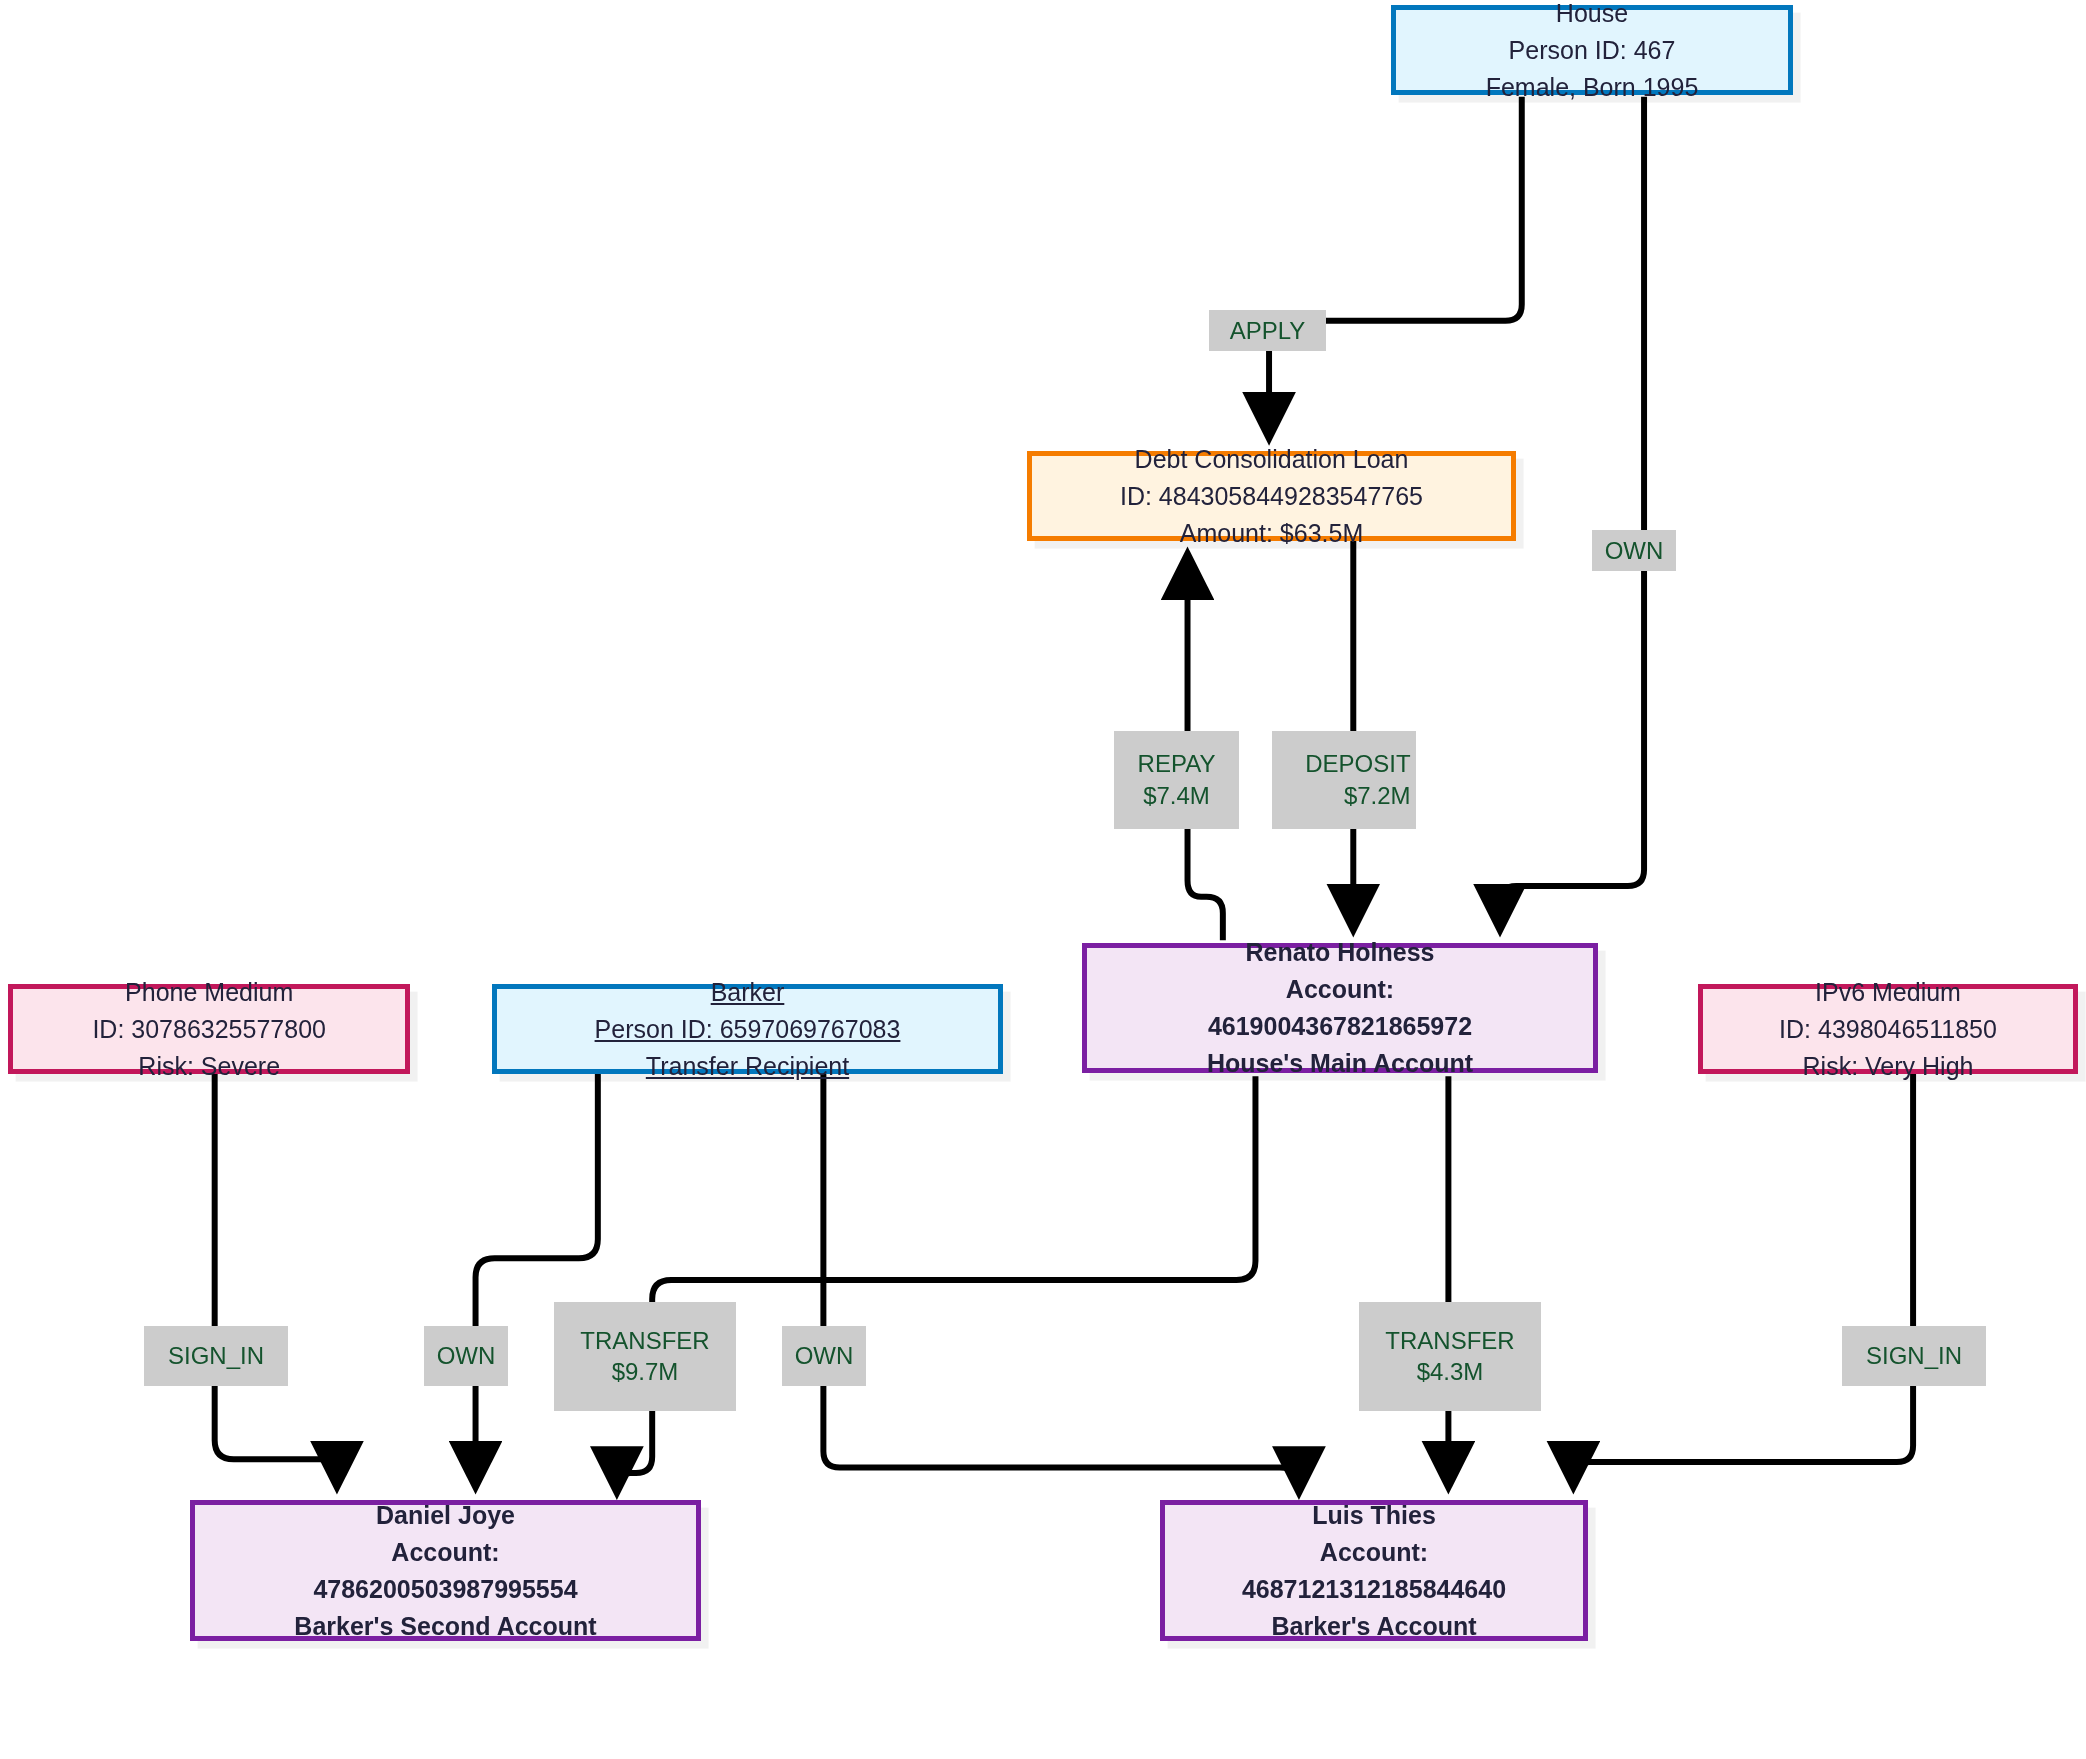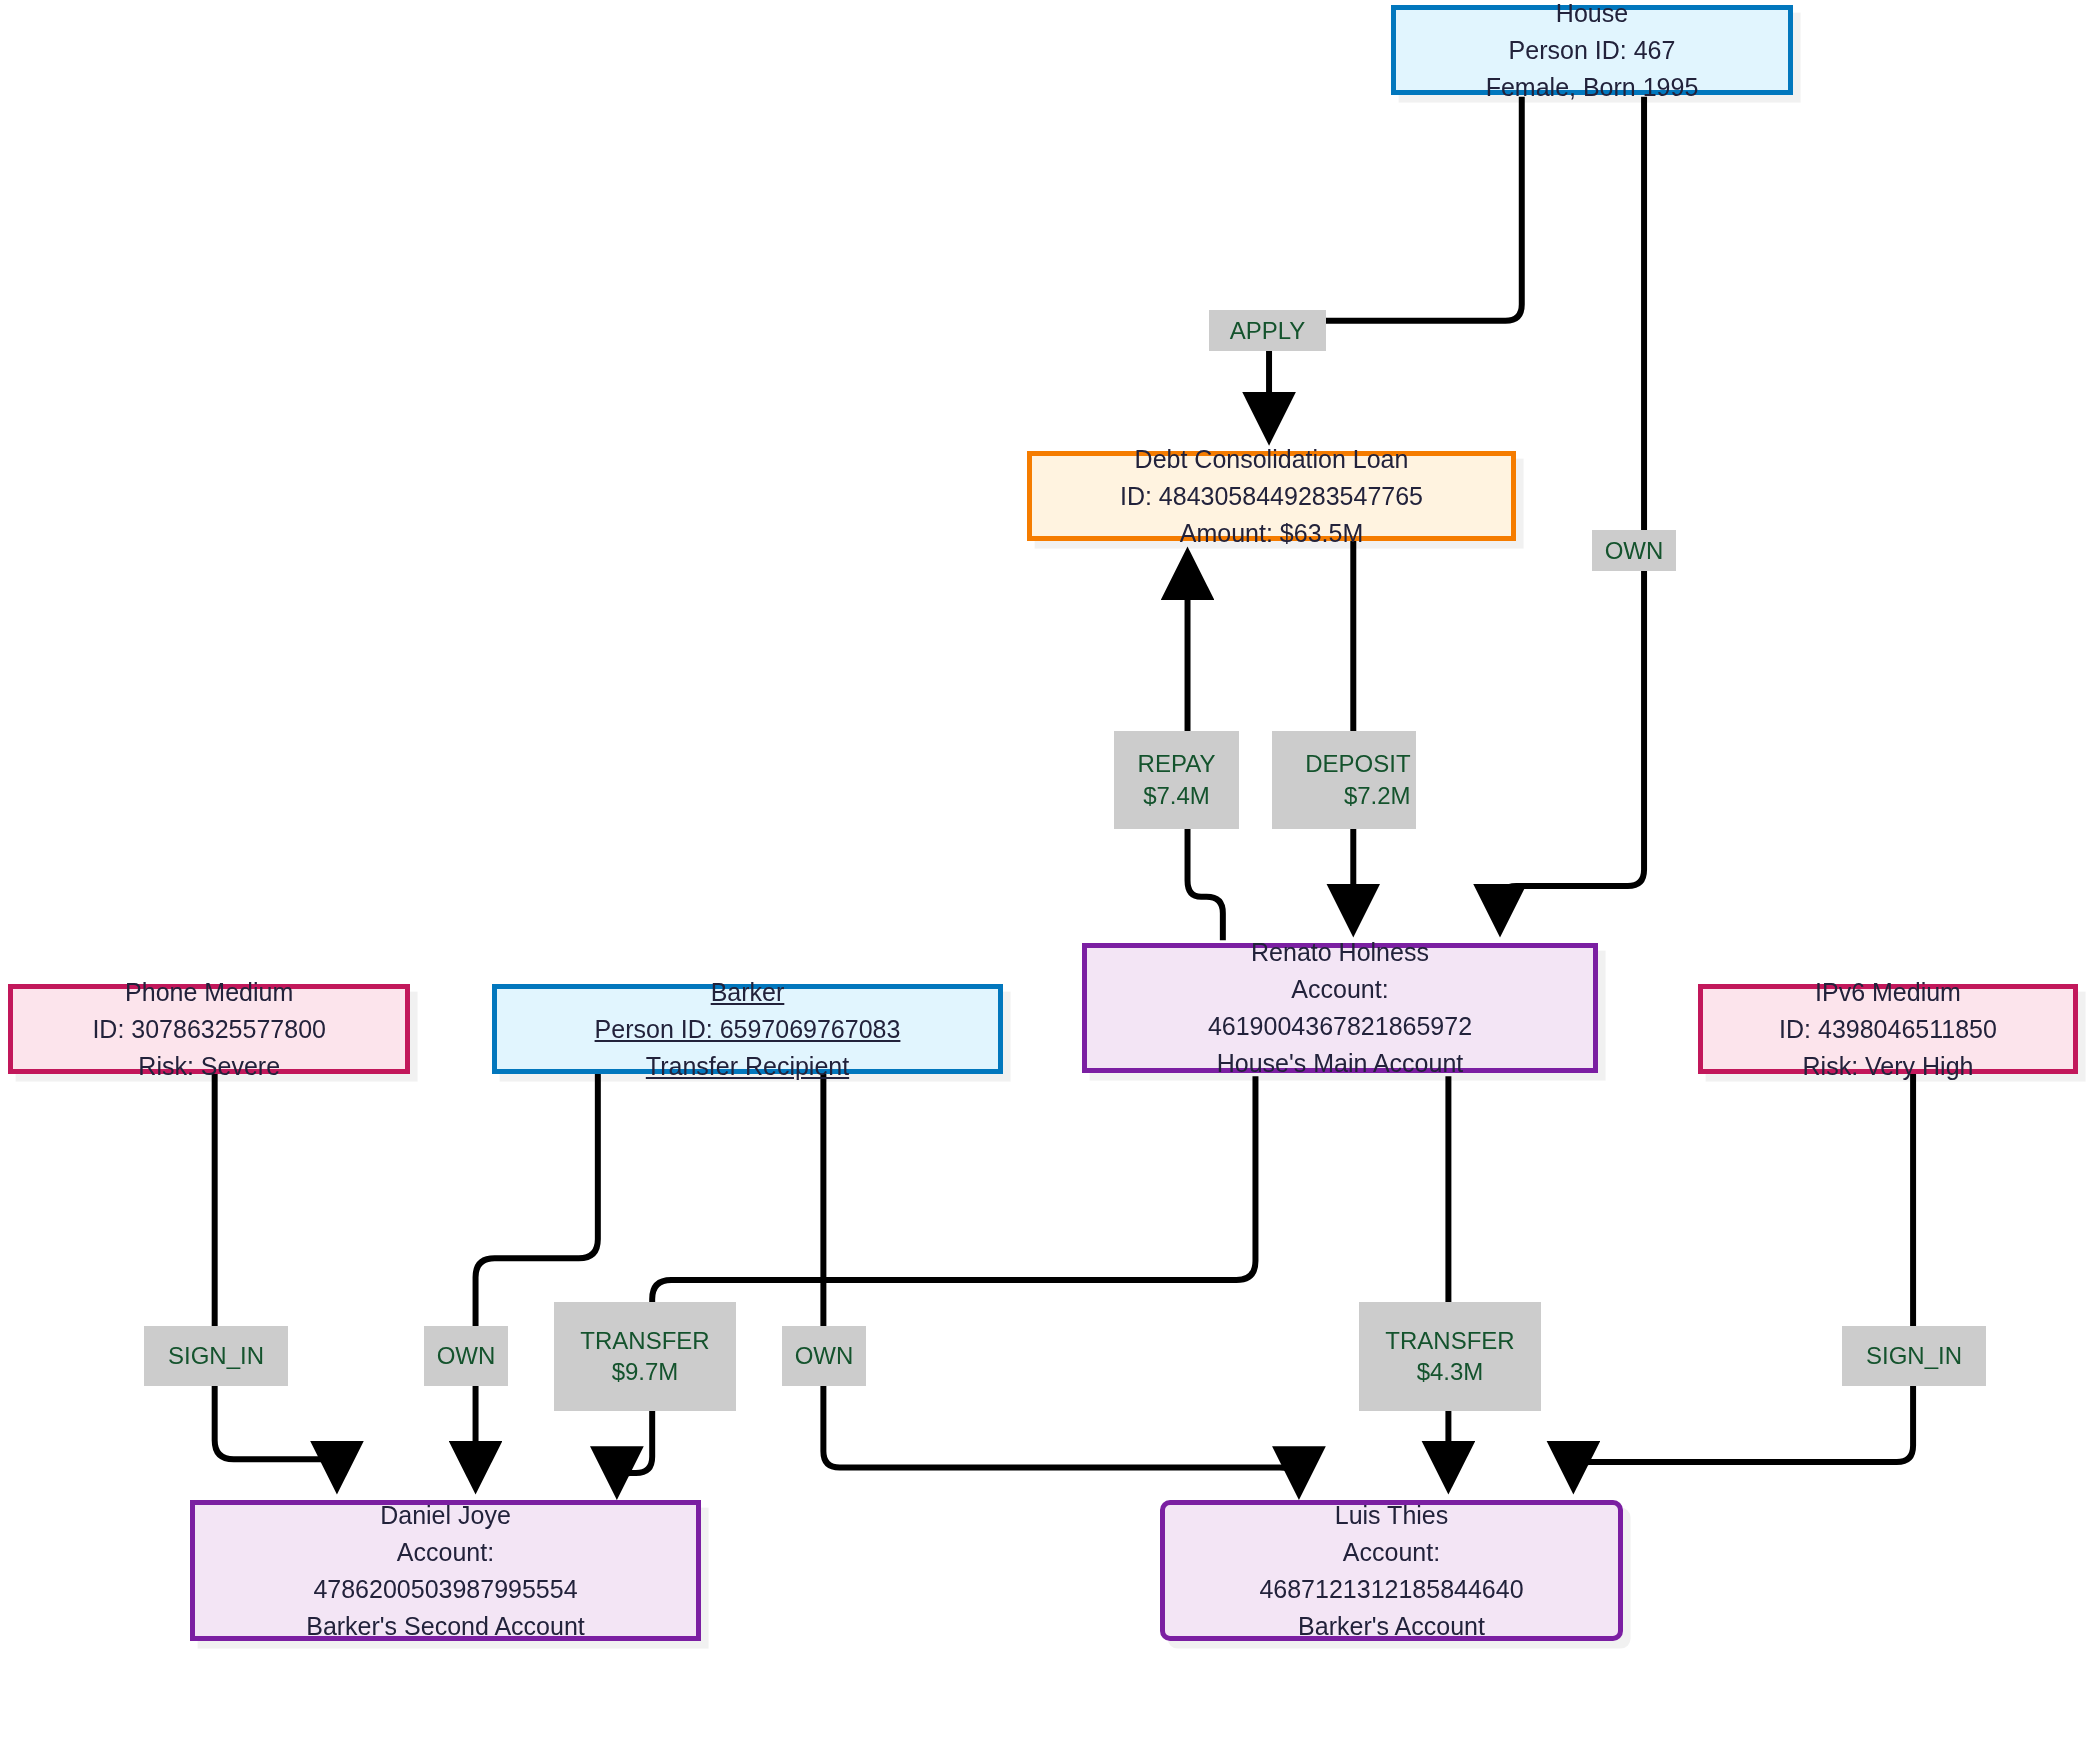--- a/index.html
+++ b/index.html
@@ -57,6 +57,7 @@
   .node.account {
     background: #f3e5f5;
     border: 5.4px solid #7b1fa2;
+    font-weight: bold;
   }
   .node.medium {
     background: #fce4ec;

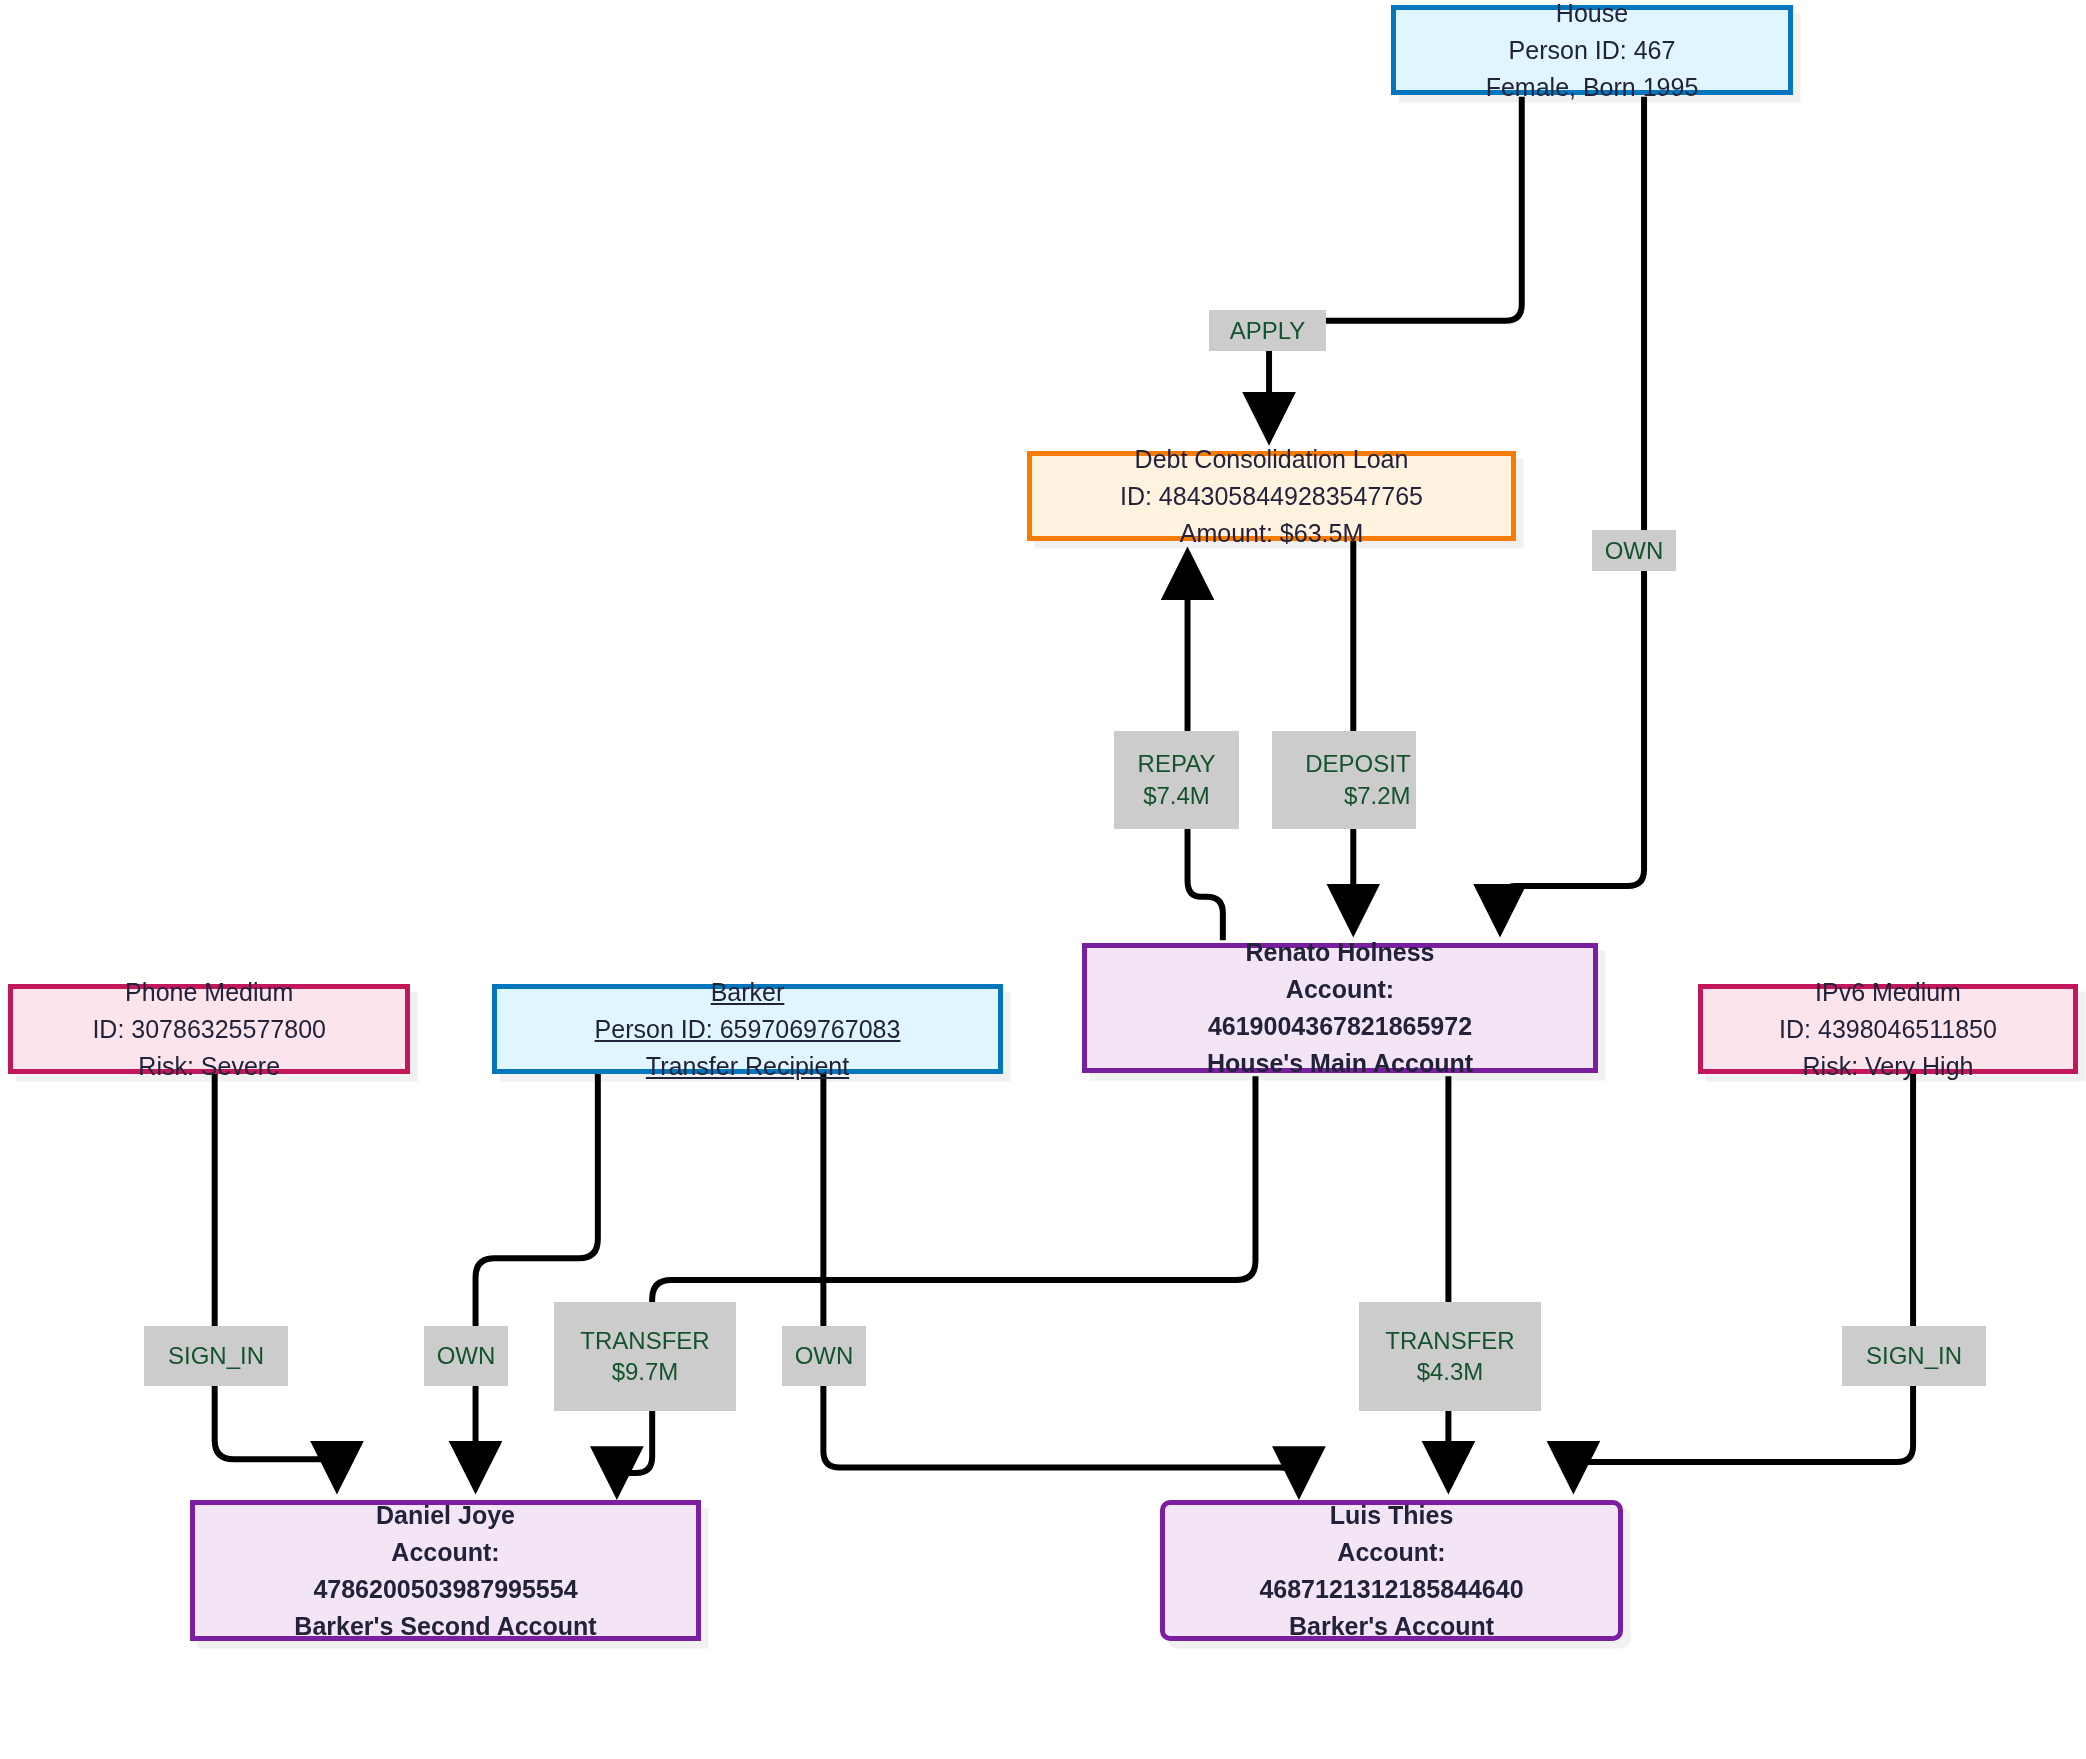--- a/index.html
+++ b/index.html
@@ -163,7 +163,7 @@
     <span class="line">Barker's Second Account</span>
   </div>
 
-  <div class="node account" style="left:1160px; top:1500px; width:463px; height:141px;border-radius:10px;">
+  <div class="node account" style="left:1160px; top:1500px; width:428px; height:141px;">
     <span class="line">Luis Thies</span>
     <span class="line">Account:</span>
     <span class="line">4687121312185844640</span>

